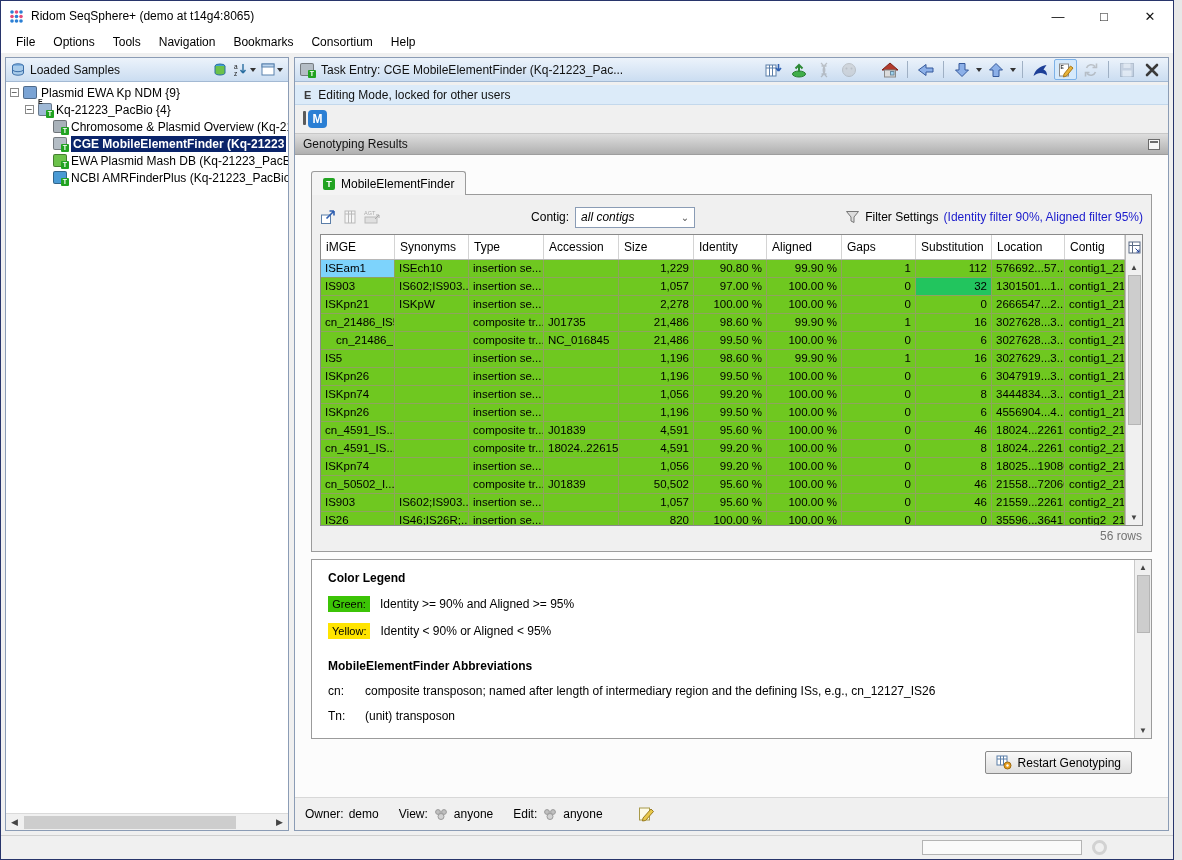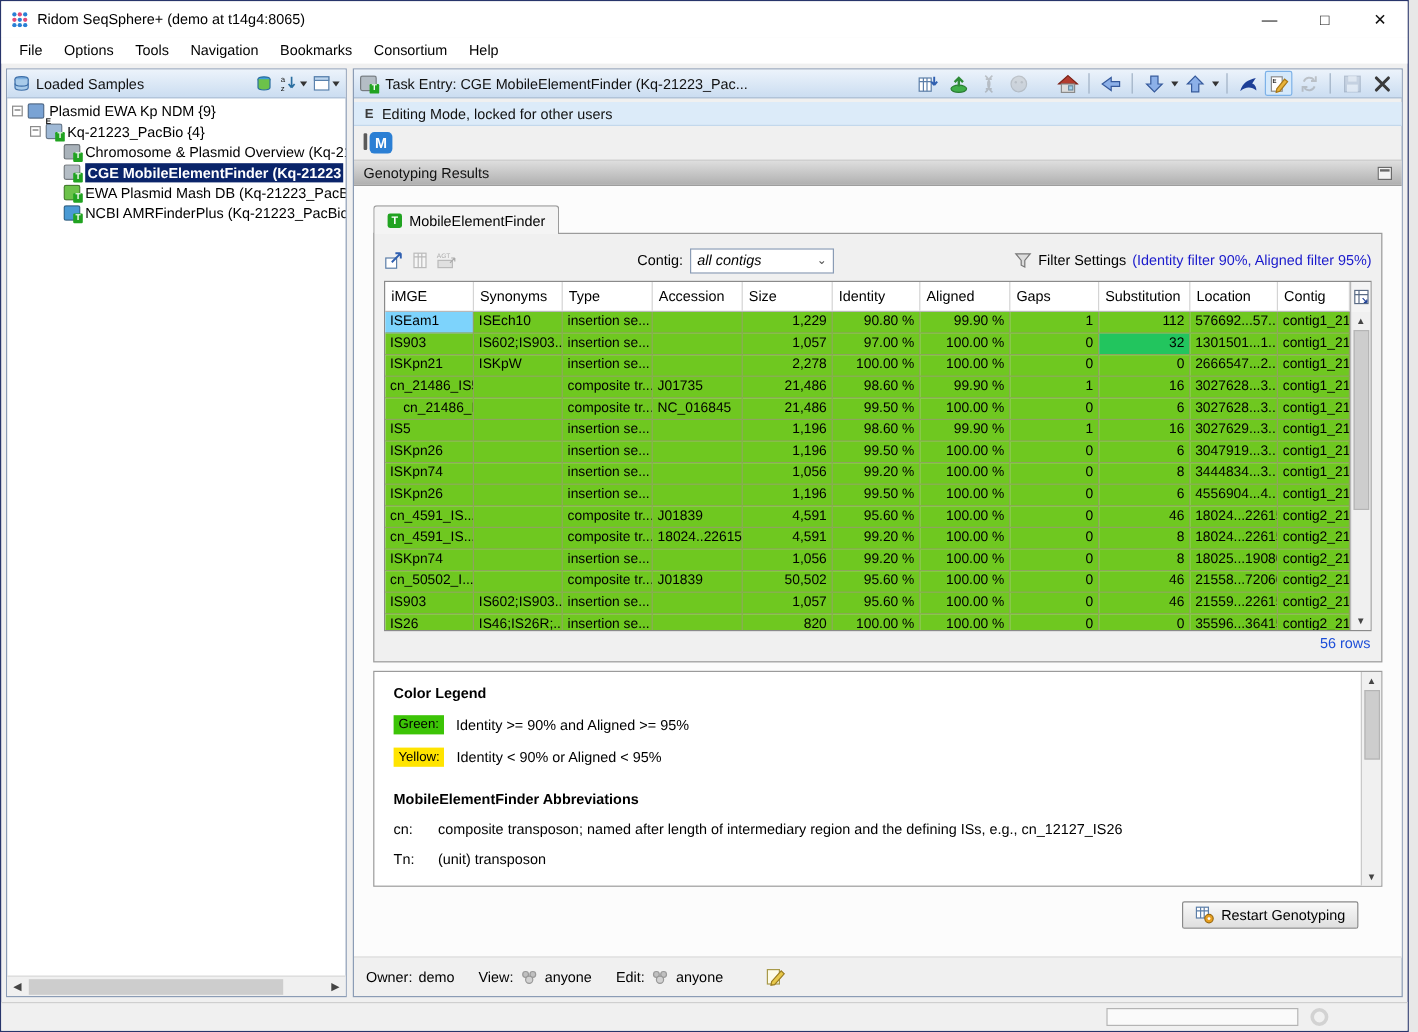--- a/index.html
+++ b/index.html
@@ -93,7 +93,7 @@
   .vs-arrow { height:15px; font-size:8px; color:#444; line-height:15px; }
   .vs-thumb { width:13px; background:#cdcdcd; border:1px solid #b5b5b5; }
   .vs-fill { flex:1; }
-  .rowcount { text-align:right; font-size:12px; padding:3px 1px 0 0; color:#1d4ed8; }
+  .rowcount { text-align:right; font-size:12px; padding:3px 1px 0 0; color:#737373; }
 
   .legend { margin-top:7px; height:180px; flex:0 0 180px; border:1px solid #9b9b9b; background:#fff; display:flex; }
   .legend-body { flex:1; padding:11px 16px; font-size:12px; overflow:hidden; color:#000; }

